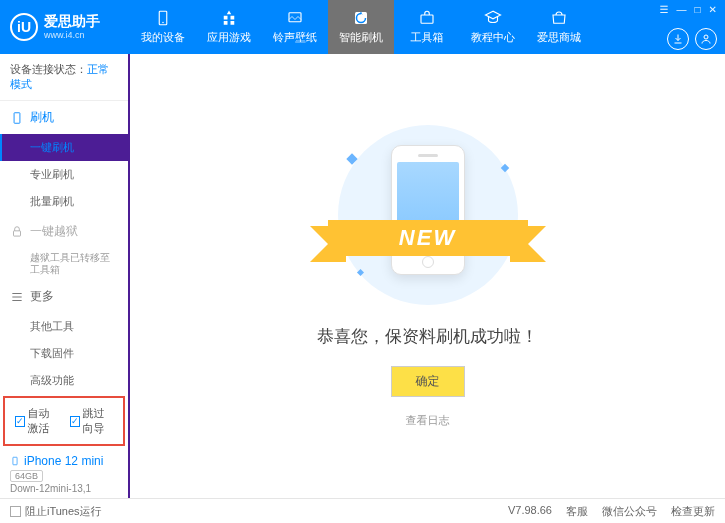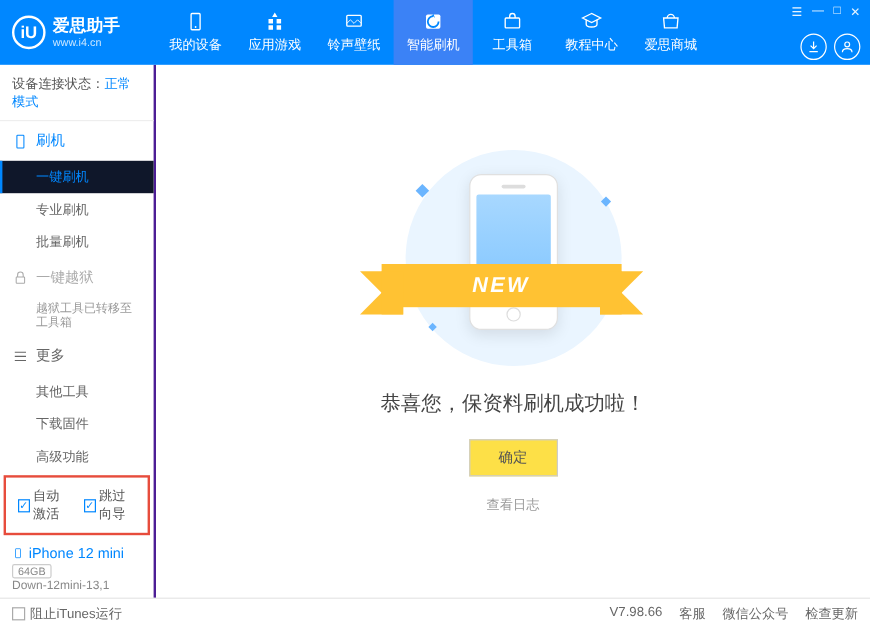--- a/index.html
+++ b/index.html
@@ -14,7 +14,7 @@
 
 .nav-tabs { display: flex; height: 100%; }
 .nav-tab { width: 66px; display: flex; flex-direction: column; align-items: center; justify-content: center; font-size: 11px; cursor: pointer; }
-.nav-tab.active { background: #3b82f6; }
+.nav-tab.active { background: #737373; }
 .nav-icon { width: 18px; height: 18px; margin-bottom: 3px; display: flex; align-items: center; justify-content: center; }
 .nav-icon svg { width: 100%; height: 100%; fill: #fff; }
 

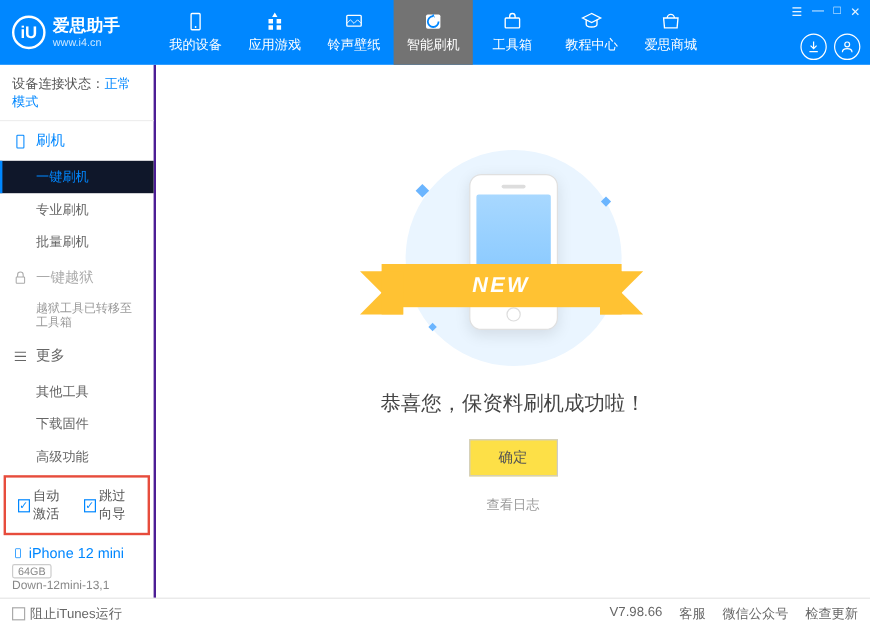--- a/index.html
+++ b/index.html
@@ -34,7 +34,7 @@
 .side-head svg { width: 14px; height: 14px; }
 .side-items { }
 .side-item { padding: 6px 10px 6px 30px; cursor: pointer; color: #666; font-size: 11px; }
-.side-item.active { background: #0f172a; color: #0087ff; border-left: 2px solid #0087ff; padding-left: 28px; }
+.side-item.active { background: #4c1d95; color: #0087ff; border-left: 2px solid #0087ff; padding-left: 28px; }
 .side-note { padding: 4px 10px 4px 30px; color: #999; font-size: 10px; line-height: 1.2; }
 
 .checkbox-row { padding: 8px 10px; display: flex; gap: 12px; font-size: 11px; border: 2px solid #e74c3c; margin: 2px 3px; }

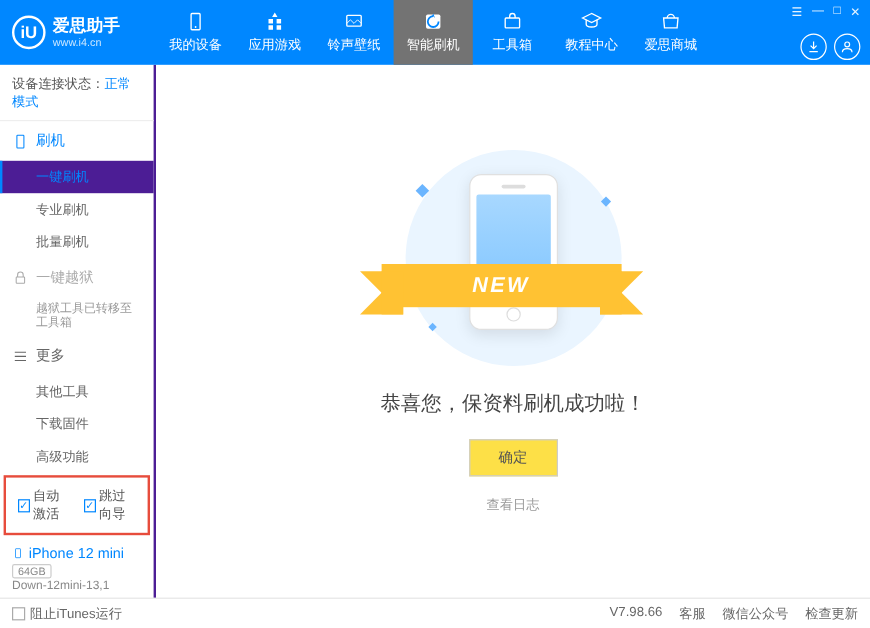--- a/index.html
+++ b/index.html
@@ -54,7 +54,7 @@
 .phone::before { content: ""; position: absolute; top: 8px; left: 50%; transform: translateX(-50%); width: 20px; height: 3px; background: #ddd; border-radius: 2px; }
 .phone::after { content: ""; position: absolute; bottom: 6px; left: 50%; transform: translateX(-50%); width: 10px; height: 10px; border: 1px solid #ddd; border-radius: 50%; }
 .phone-screen { position: absolute; top: 16px; bottom: 20px; left: 5px; right: 5px; background: linear-gradient(180deg, #a8d8ff, #7ec4ff); border-radius: 2px; }
-.ribbon { position: absolute; left: 0; top: 95px; width: 200px; height: 36px; background: #ffc233; display: flex; align-items: center; justify-content: center; color: #fff; font-weight: bold; font-size: 18px; font-style: italic; letter-spacing: 2px; }
+.ribbon { position: absolute; left: 10px; top: 95px; width: 200px; height: 36px; background: #ffc233; display: flex; align-items: center; justify-content: center; color: #fff; font-weight: bold; font-size: 22px; font-style: italic; letter-spacing: 2px; }
 .ribbon::before, .ribbon::after { content: ""; position: absolute; top: 6px; width: 0; height: 0; border: 18px solid #ffc233; }
 .ribbon::before { left: -18px; border-left-color: transparent; }
 .ribbon::after { right: -18px; border-right-color: transparent; }

